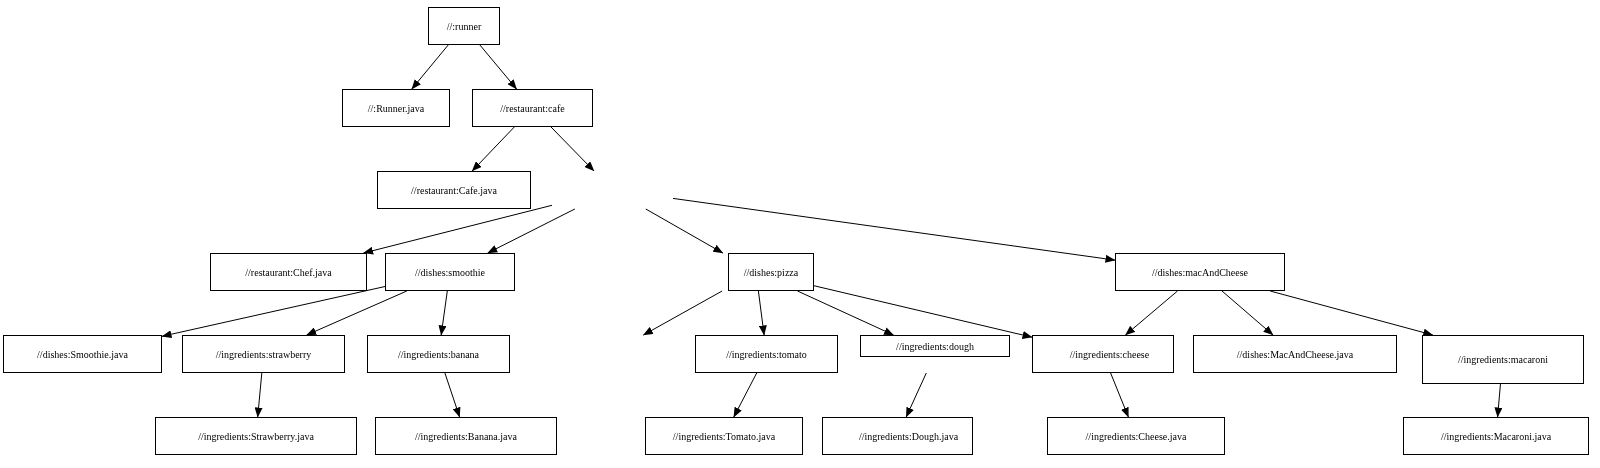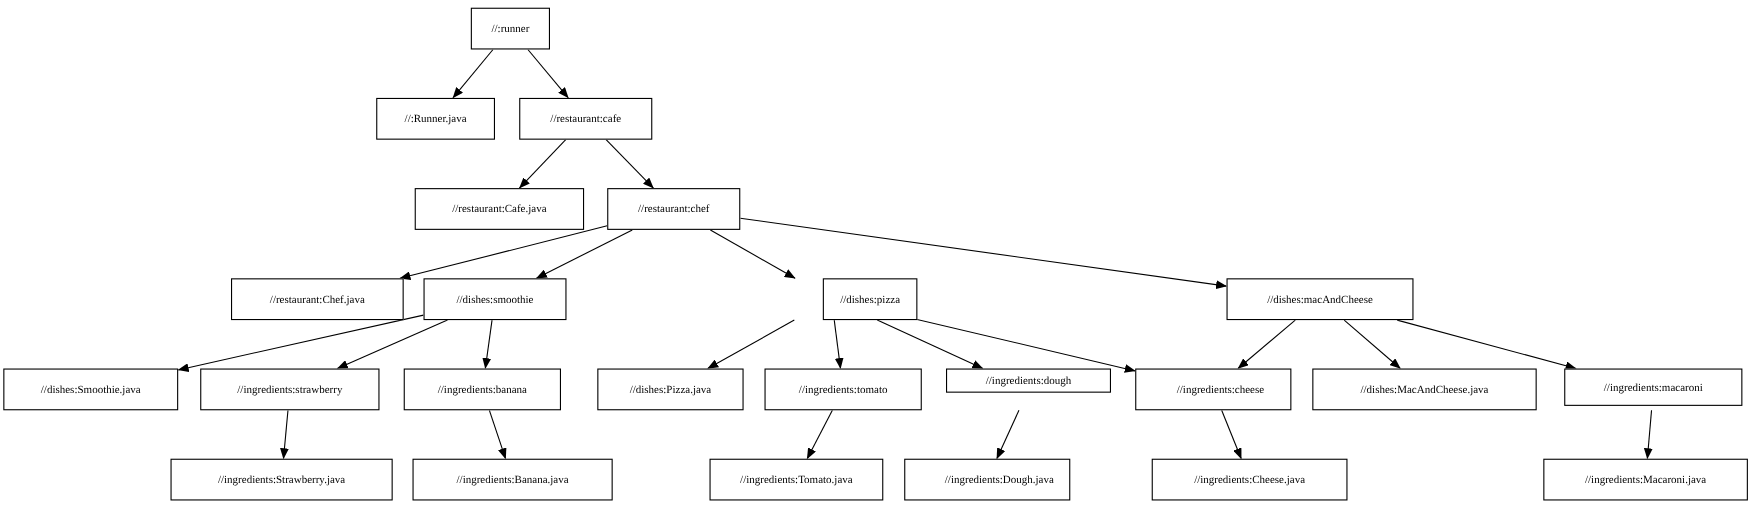--- a/index.html
+++ b/index.html
@@ -81,9 +81,6 @@
   <div class="node" style="left: 377px; top: 171px; width: 154px; height: 38px; background: rgb(255, 255, 255); border-color: rgb(0, 0, 0); color: rgb(0, 0, 0);">
       <span>//restaurant:Cafe.java</span>
     </div>
-  <div class="node" style="left: 552px; top: 171px; width: 121px; height: 38px; background: rgb(255, 255, 255); border-color: rgb(0, 0, 0); color: rgb(0, 0, 0);">
-      <span>//restaurant:chef</span>
-    </div>
   <div class="node" style="left: 210px; top: 253px; width: 157px; height: 38px; background: rgb(255, 255, 255); border-color: rgb(0, 0, 0); color: rgb(0, 0, 0);">
       <span>//restaurant:Chef.java</span>
     </div>

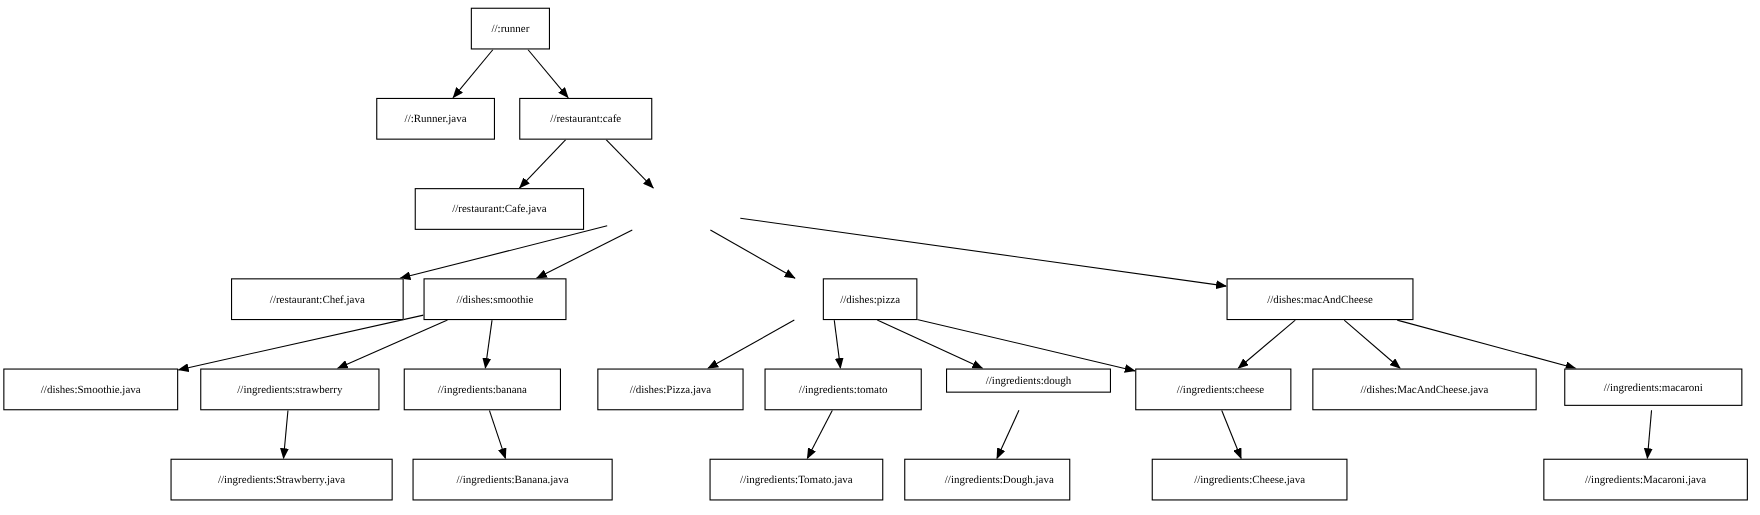--- a/index.html
+++ b/index.html
@@ -87,7 +87,7 @@
   <div class="node" style="left: 385px; top: 253px; width: 130px; height: 38px; background: rgb(255, 255, 255); border-color: rgb(0, 0, 0); color: rgb(0, 0, 0);">
       <span>//dishes:smoothie</span>
     </div>
-  <div class="node" style="left: 748px; top: 253px; width: 86px; height: 38px; background: rgb(255, 255, 255); border-color: rgb(0, 0, 0); color: rgb(0, 0, 0);">
+  <div class="node" style="left: 728px; top: 253px; width: 86px; height: 38px; background: rgb(255, 255, 255); border-color: rgb(0, 0, 0); color: rgb(0, 0, 0);">
       <span>//dishes:pizza</span>
     </div>
   <div class="node" style="left: 1115px; top: 253px; width: 170px; height: 38px; background: rgb(255, 255, 255); border-color: rgb(0, 0, 0); color: rgb(0, 0, 0);">

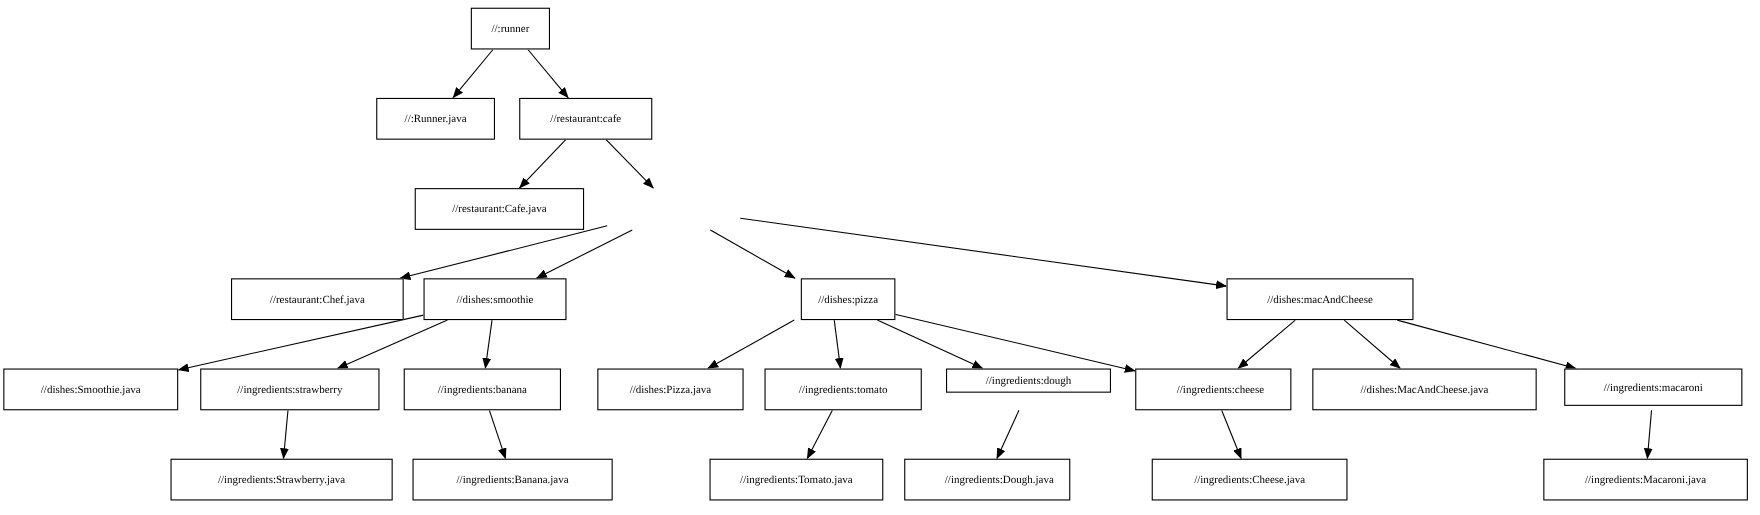--- a/index.html
+++ b/index.html
@@ -102,9 +102,6 @@
   <div class="node" style="left: 367px; top: 335px; width: 143px; height: 38px; background: rgb(255, 255, 255); border-color: rgb(0, 0, 0); color: rgb(0, 0, 0);">
       <span>//ingredients:banana</span>
     </div>
-  <div class="node" style="left: 543px; top: 335px; width: 133px; height: 38px; background: rgb(255, 255, 255); border-color: rgb(0, 0, 0); color: rgb(0, 0, 0);">
-      <span>//dishes:Pizza.java</span>
-    </div>
   <div class="node" style="left: 695px; top: 335px; width: 143px; height: 38px; background: rgb(255, 255, 255); border-color: rgb(0, 0, 0); color: rgb(0, 0, 0);">
       <span>//ingredients:tomato</span>
     </div>

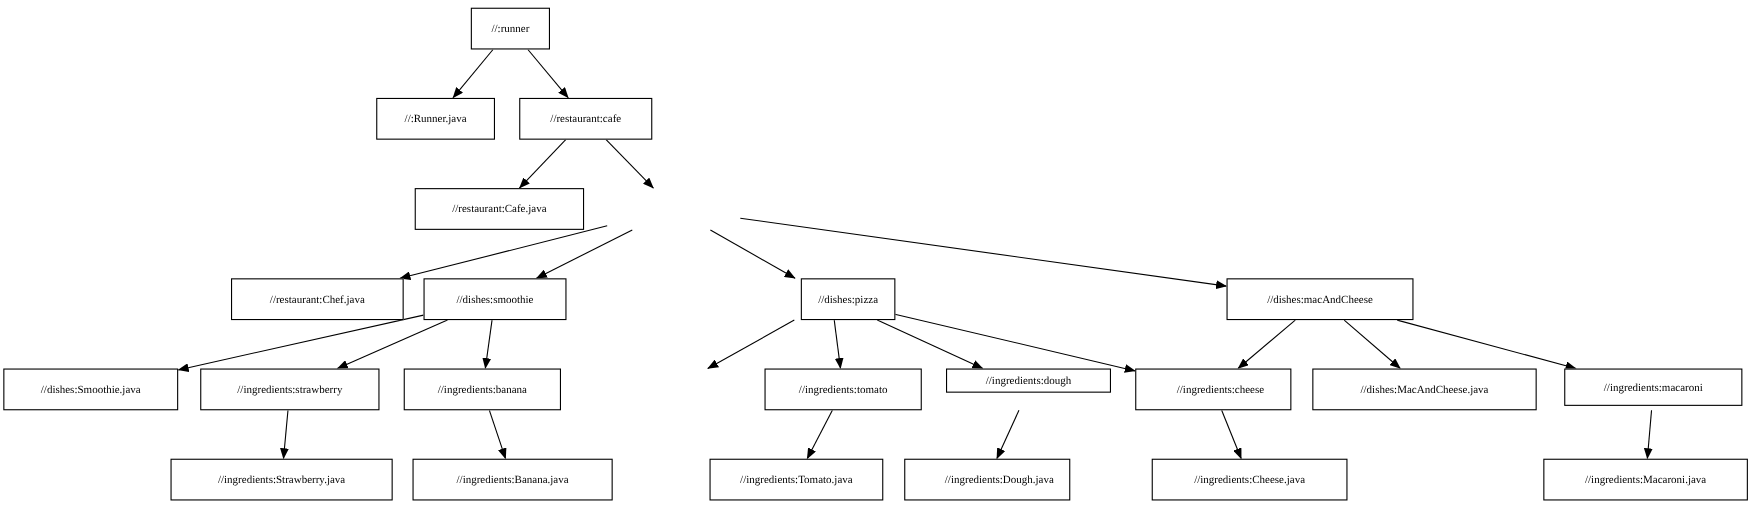--- a/index.html
+++ b/index.html
@@ -114,7 +114,7 @@
   <div class="node" style="left: 1193px; top: 335px; width: 204px; height: 38px; background: rgb(255, 255, 255); border-color: rgb(0, 0, 0); color: rgb(0, 0, 0);">
       <span>//dishes:MacAndCheese.java</span>
     </div>
-  <div class="node" style="left: 1422px; top: 335px; width: 162px; height: 34px; background: rgb(255, 255, 255); border-color: rgb(0, 0, 0); color: rgb(0, 0, 0);">
+  <div class="node" style="left: 1422px; top: 335px; width: 162px; height: 49px; background: rgb(255, 255, 255); border-color: rgb(0, 0, 0); color: rgb(0, 0, 0);">
       <span>//ingredients:macaroni</span>
     </div>
   <div class="node" style="left: 155px; top: 417px; width: 202px; height: 38px; background: rgb(255, 255, 255); border-color: rgb(0, 0, 0); color: rgb(0, 0, 0);">

